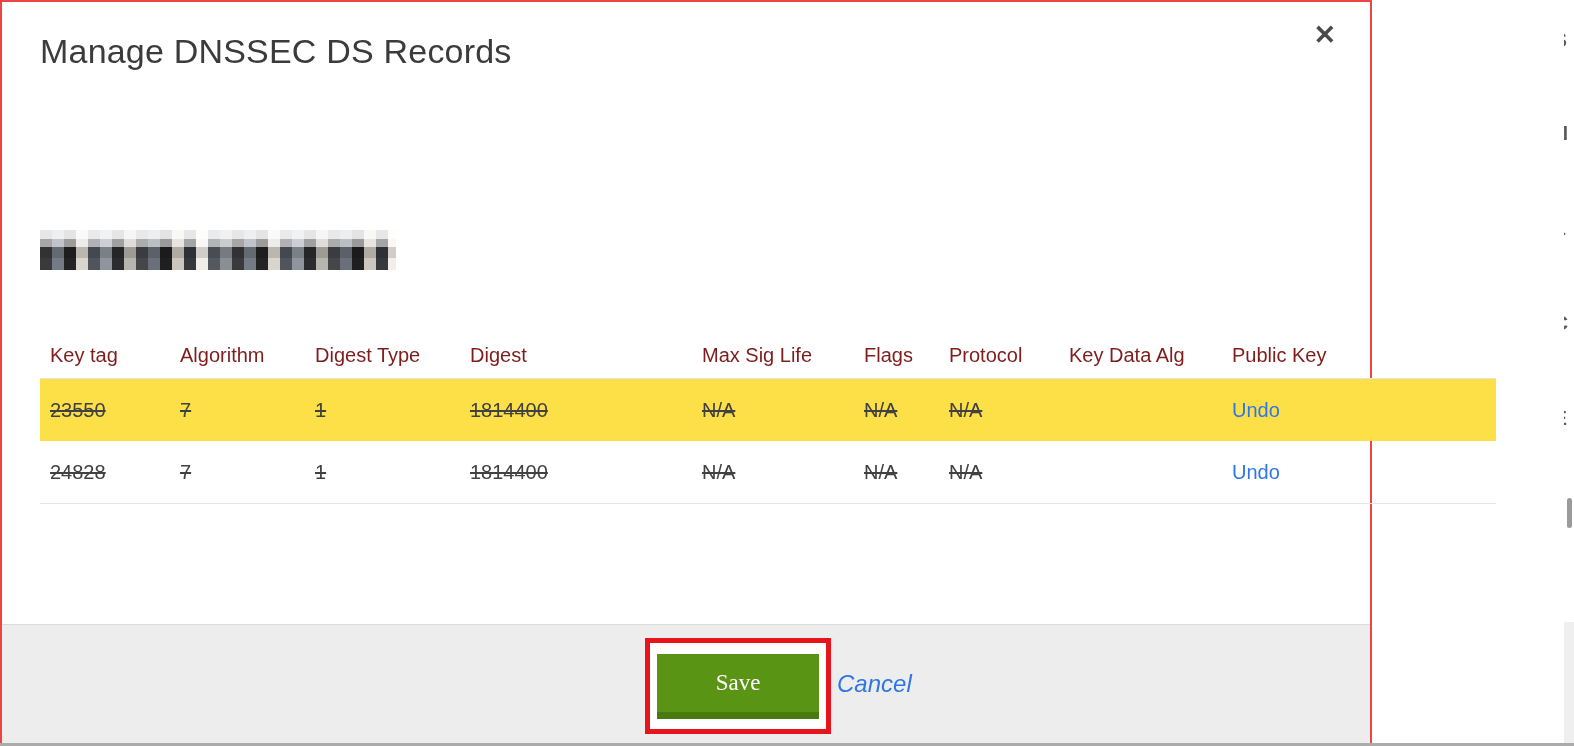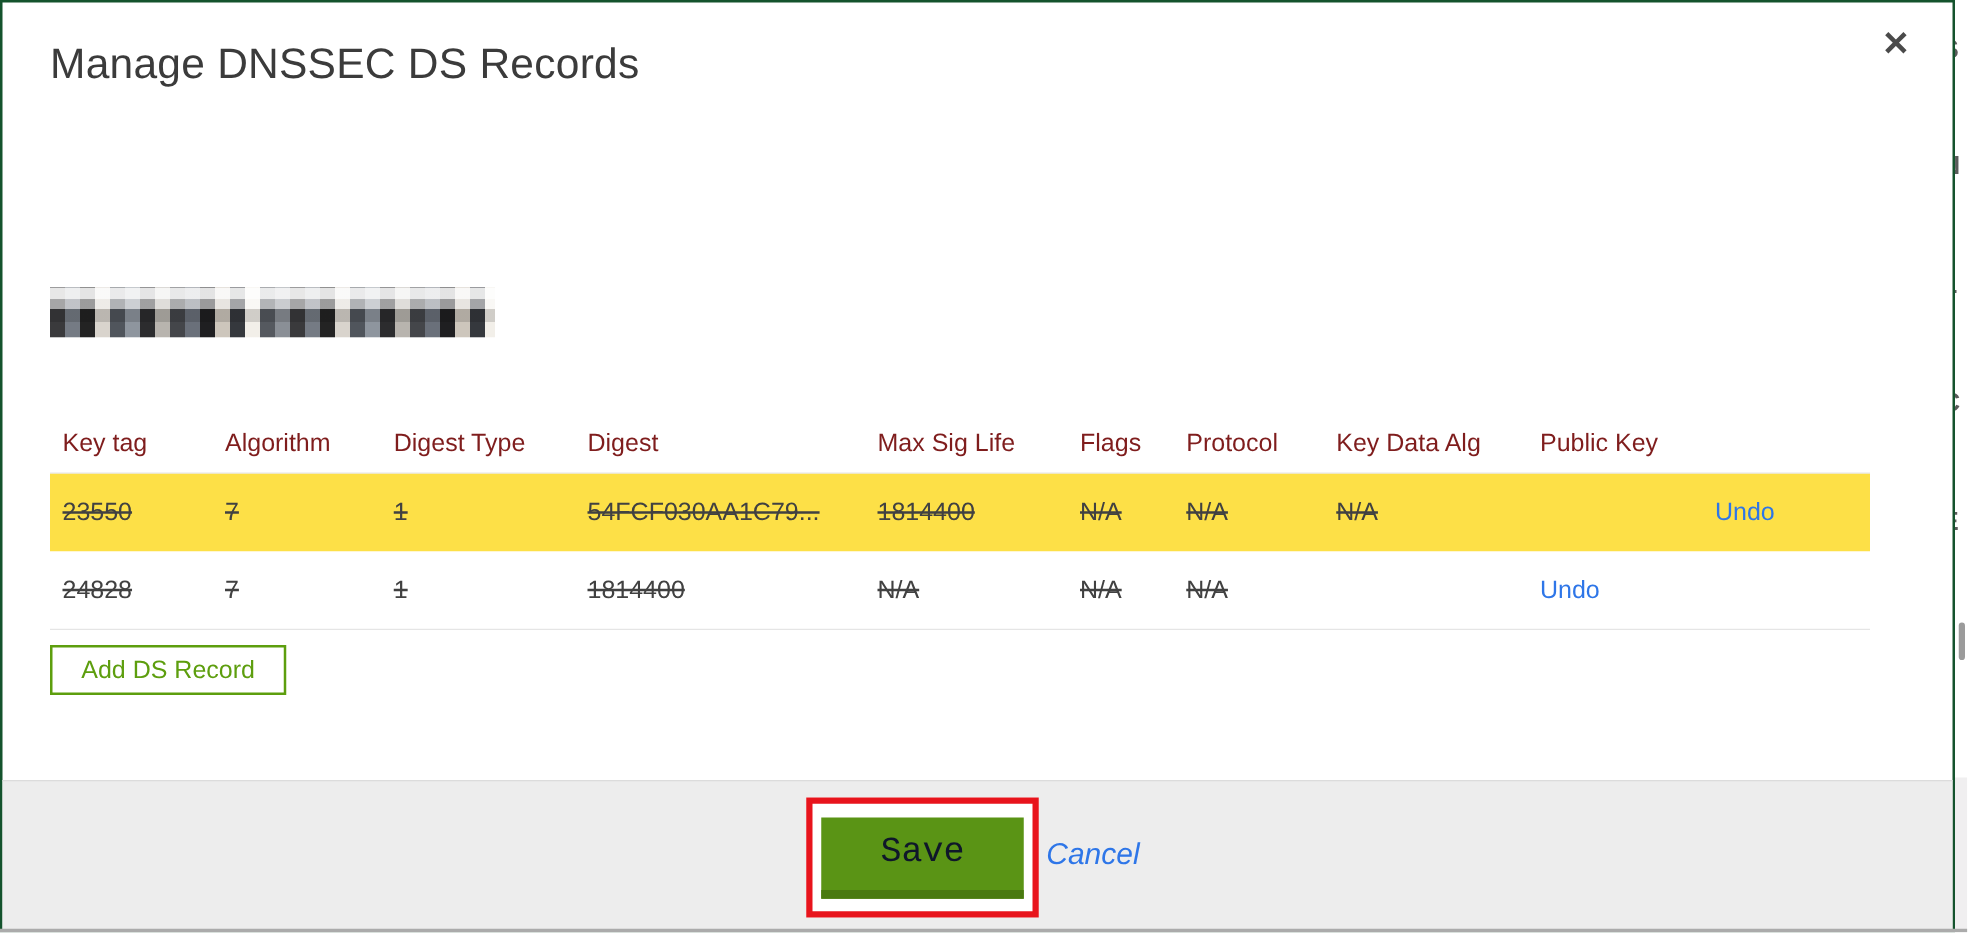--- a/index.html
+++ b/index.html
@@ -31,8 +31,8 @@
 
   
   .modal {
-    position:absolute; left:0; top:0; width:1564px; height:746px;
-    background:#fff; border:2px solid #14532d;padding-left:25px;
+    position:absolute; left:0; top:0; width:1372px; height:746px;
+    background:#fff; border:2px solid #ef4444;padding-left:25px;
   }
 
   .modal-title {

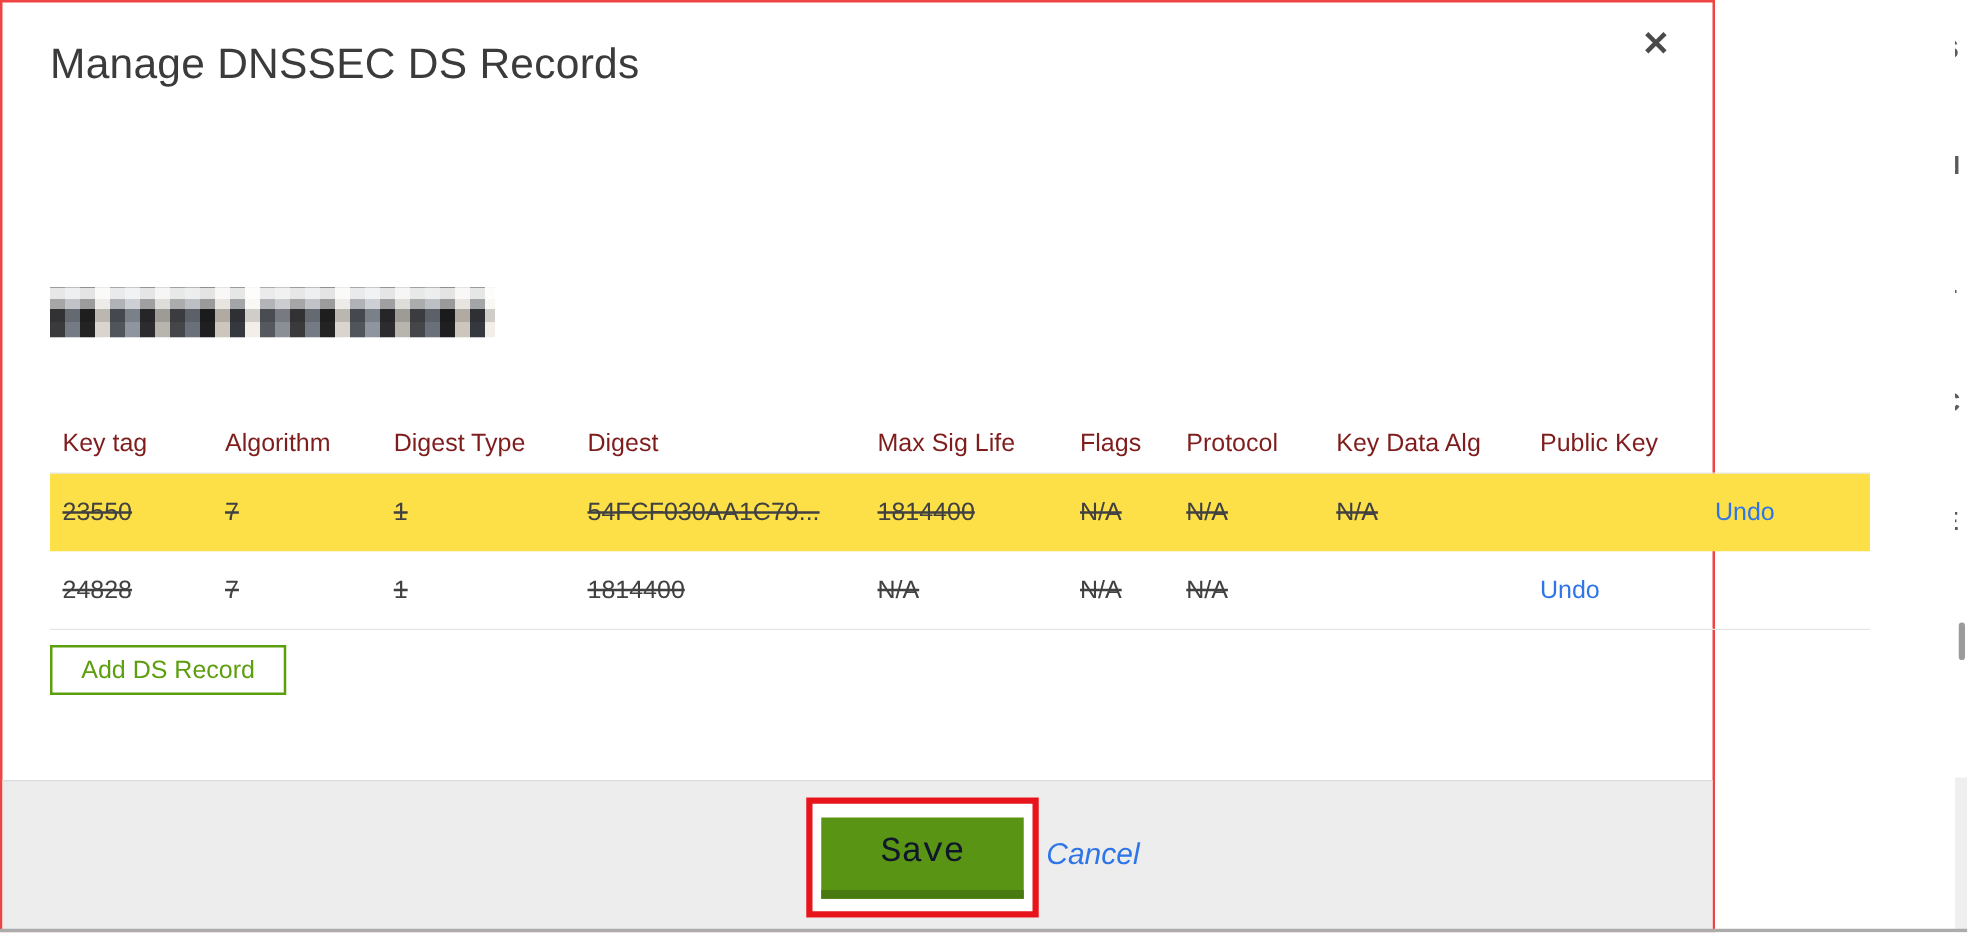--- a/index.html
+++ b/index.html
@@ -154,7 +154,6 @@
           <div class="cell struck">23550</div>
           <div class="cell struck">7</div>
           <div class="cell struck">1</div>
-          <div class="cell struck">54FCF030AA1C79...</div>
           <div class="cell struck">1814400</div>
           <div class="cell struck">N/A</div>
           <div class="cell struck">N/A</div>

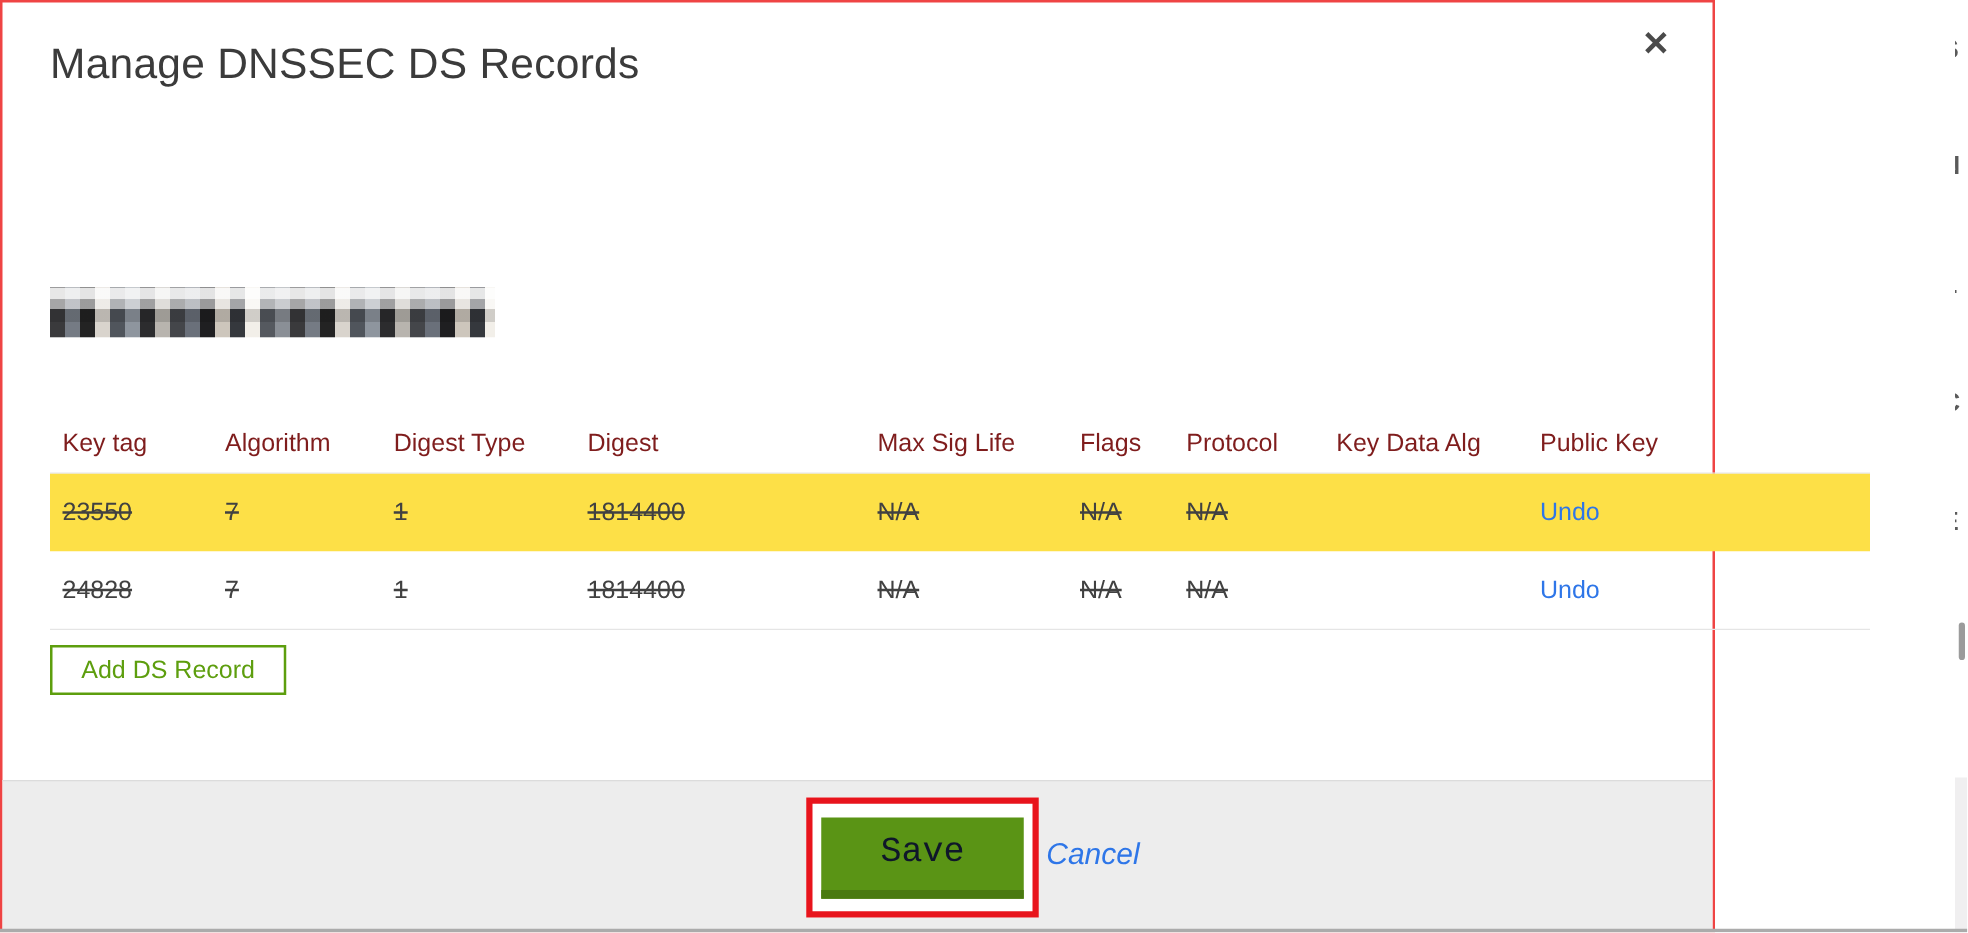--- a/index.html
+++ b/index.html
@@ -176,7 +176,6 @@
       </div>
     </div>
 
-    <button class="add-btn">Add DS Record</button>
 
     <div class="footer">
       <div class="annotation-box">

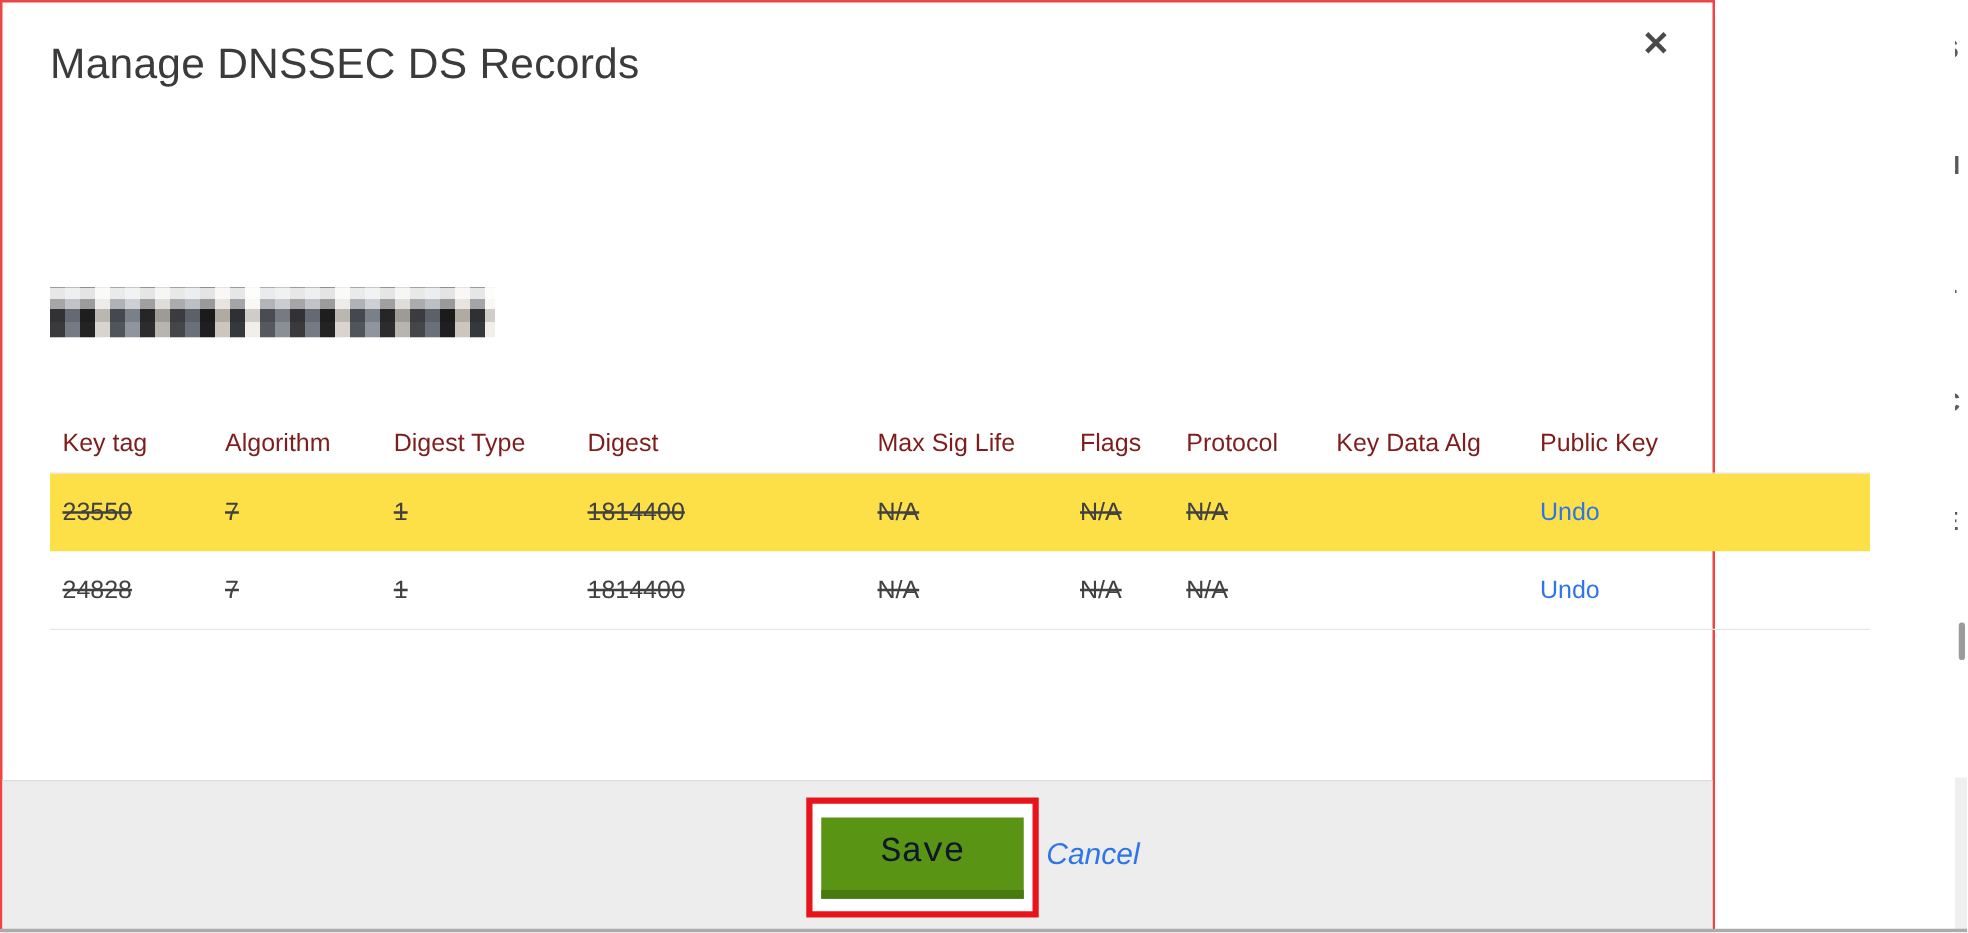--- a/index.html
+++ b/index.html
@@ -100,7 +100,7 @@
   .save-btn {
     width:162px; height:65px;
     background:#5a9415; border:none; border-bottom:7px solid #497a10;
-    color:#0f172a; font-size:28px; font-family:Liberation Mono, monospace; cursor:pointer;
+    color:#ffffff; font-size:23px; font-family:Liberation Serif, serif; cursor:pointer;
   }
   .cancel-link {
     position:absolute; left:835px; top:45px;

